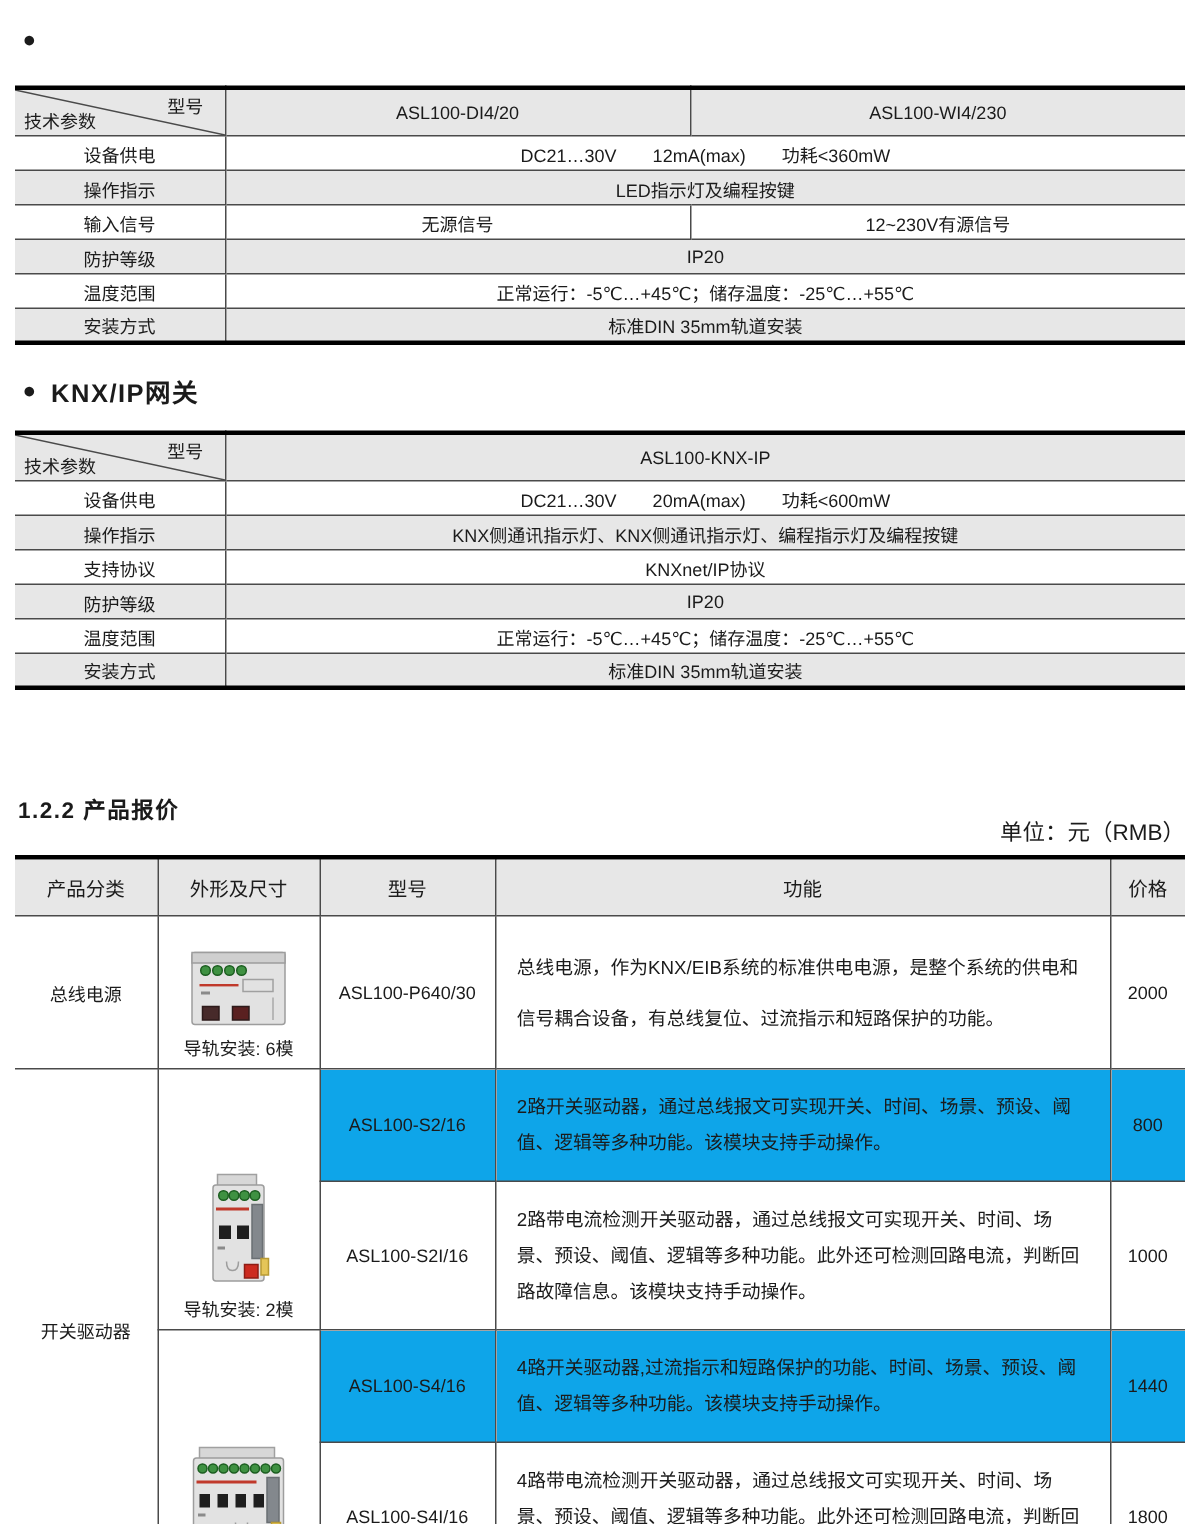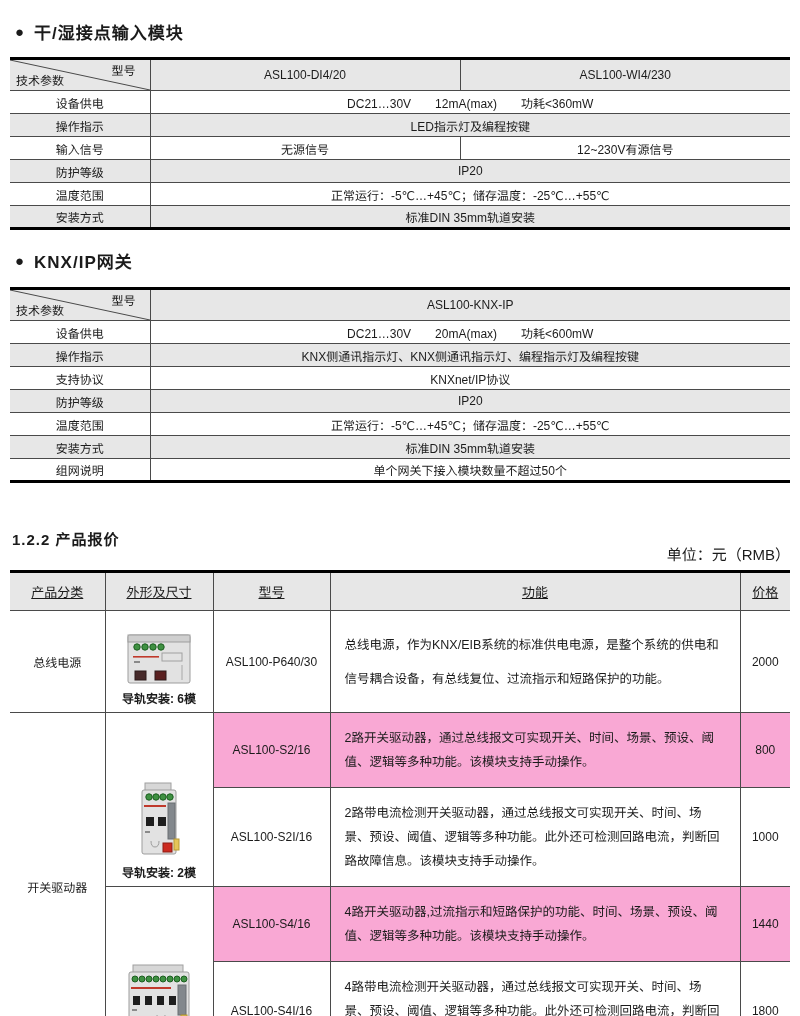--- a/index.html
+++ b/index.html
@@ -54,7 +54,6 @@
 
   <div class="sec-title" style="top:19px;">
     <span class="bullet">●</span>
-    <span>干/湿接点输入模块</span>
   </div>
 
   <table class="spec" style="top:57px;">

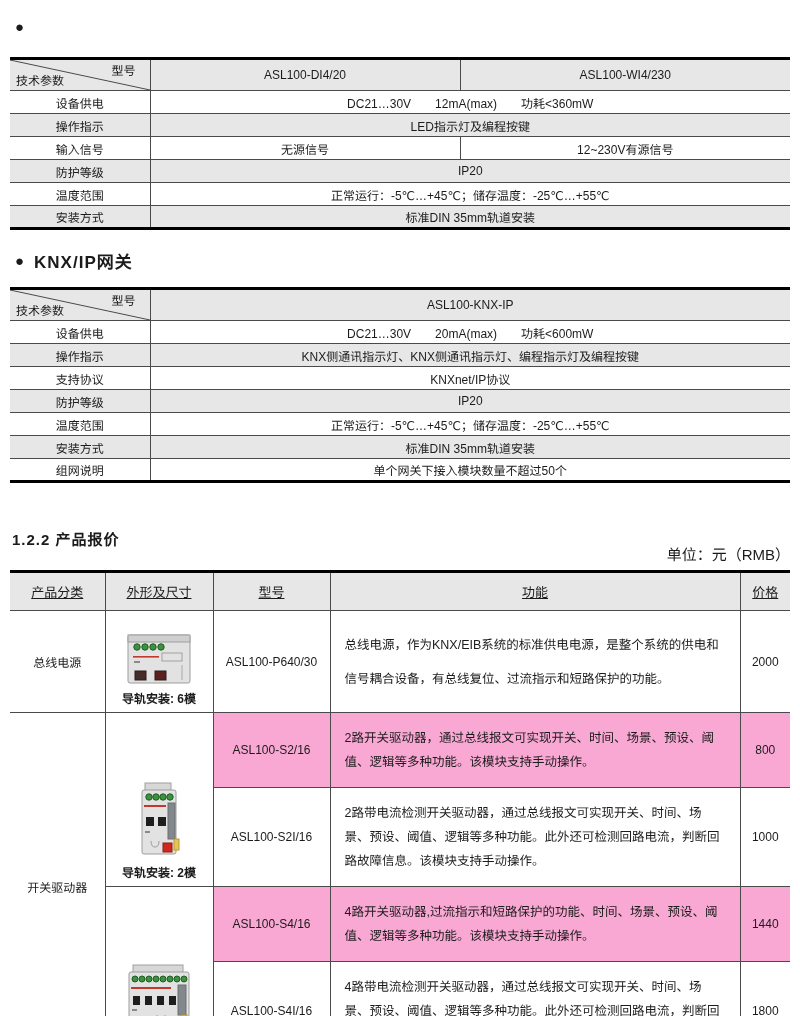--- a/index.html
+++ b/index.html
@@ -146,10 +146,6 @@
     <tr class="alt">
       <td class="labelc">安装方式</td>
       <td>标准DIN 35mm轨道安装</td>
-    </tr>
-    <tr>
-      <td class="labelc">组网说明</td>
-      <td>单个网关下接入模块数量不超过50个</td>
     </tr>
   </tbody>
     </table>

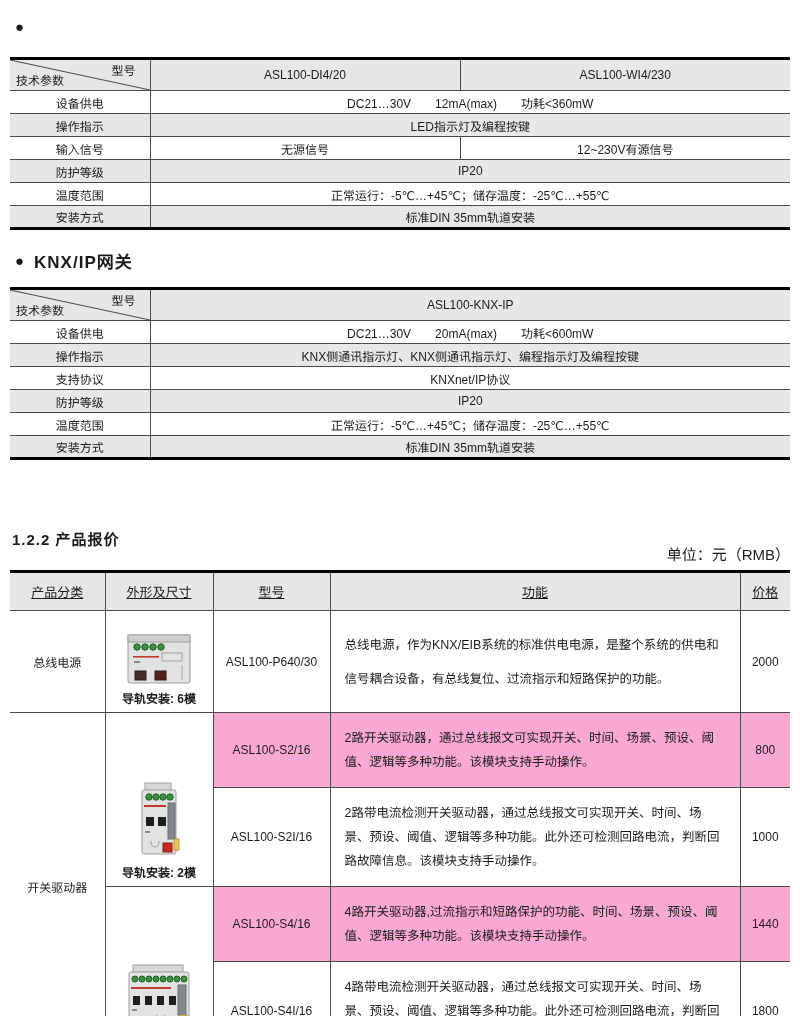--- a/index.html
+++ b/index.html
@@ -35,7 +35,7 @@
   .pricing{position:absolute;left:10px;top:570px;width:780px;border-top:3px solid #000;border-bottom:3px solid #000;}
   .pricing td{border:1px solid #4a4a4a;font-size:12px;text-align:center;vertical-align:middle;padding:0;overflow:hidden;}
   .pricing tr.hdr{height:39px;}
-  .pricing tr.hdr td{background:#e7e7e7;font-size:13px;text-decoration:underline;}
+  .pricing tr.hdr td{background:#e7e7e7;font-size:13px;}
   .pricing td.nol{border-left:none;}
   .pricing td.nor{border-right:none;}
   .pricing td.shade{background:#f9a8d4;}

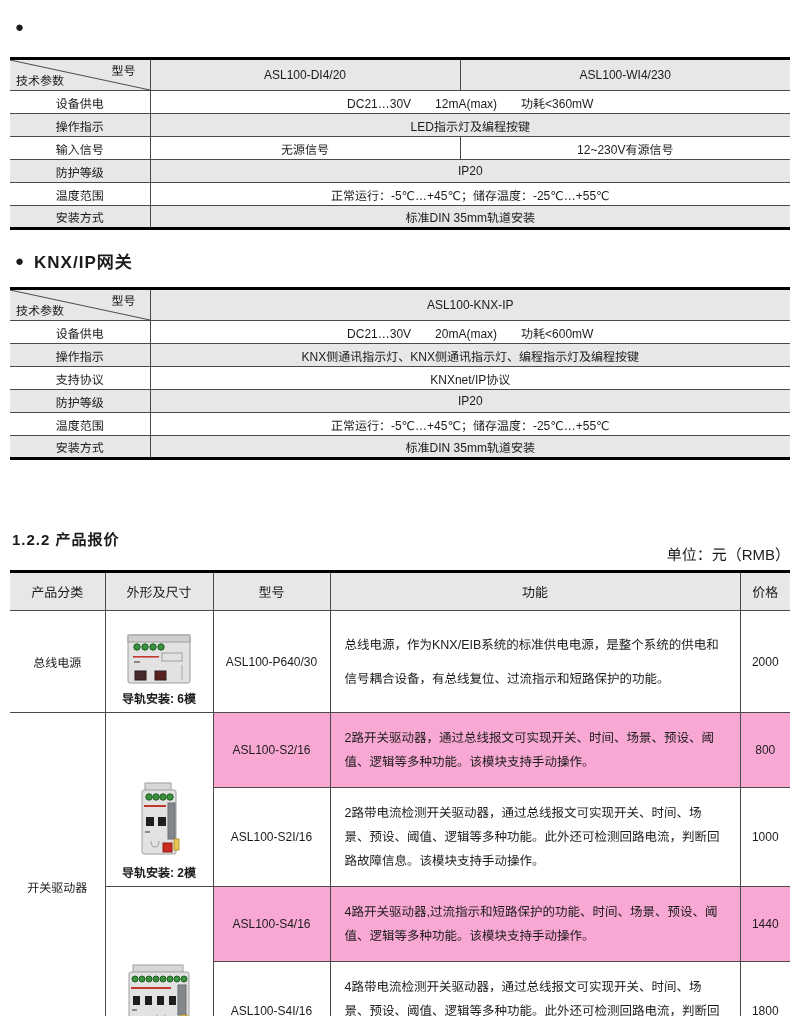--- a/index.html
+++ b/index.html
@@ -42,7 +42,7 @@
   .pricing td.desc{text-align:left;padding:13px 14px;line-height:24px;font-size:12.5px;}
   .pricing tr.r1 td.desc{line-height:34px;}
   .pricing td.imgcell{vertical-align:bottom;}
-  .imgwrap{display:flex;flex-direction:column;align-items:center;justify-content:center;height:100%;font-weight:bold;}
+  .imgwrap{display:flex;flex-direction:column;align-items:center;justify-content:center;height:100%;}
   .imgwrap .dev{flex:1 1 auto;display:flex;align-items:center;}
   .imgwrap .cap{font-size:12px;margin:2px 0 6px 0;white-space:nowrap;}
   tr.r1{height:102px;} tr.r2{height:69px;} tr.r3{height:73px;} tr.r4{height:64px;} tr.r5{height:76px;}

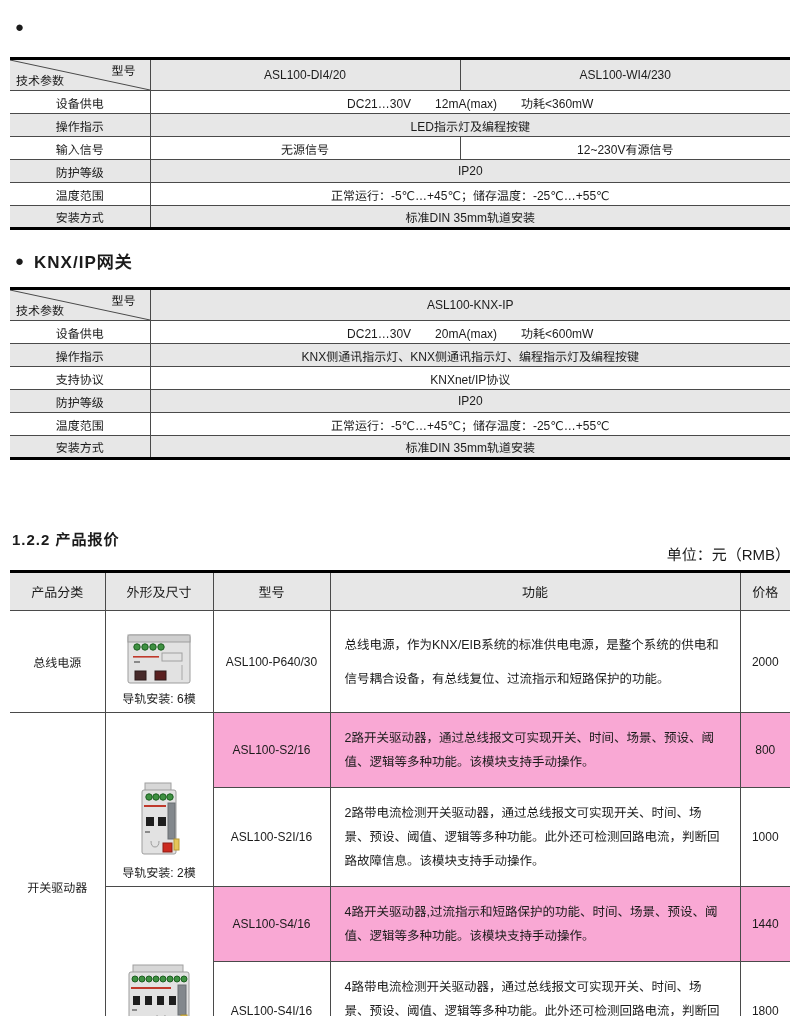--- a/index.html
+++ b/index.html
@@ -38,7 +38,7 @@
   .pricing tr.hdr td{background:#e7e7e7;font-size:13px;}
   .pricing td.nol{border-left:none;}
   .pricing td.nor{border-right:none;}
-  .pricing td.shade{background:#f9a8d4;}
+  .pricing td.shade{background:#0ea5e9;}
   .pricing td.desc{text-align:left;padding:13px 14px;line-height:24px;font-size:12.5px;}
   .pricing tr.r1 td.desc{line-height:34px;}
   .pricing td.imgcell{vertical-align:bottom;}

